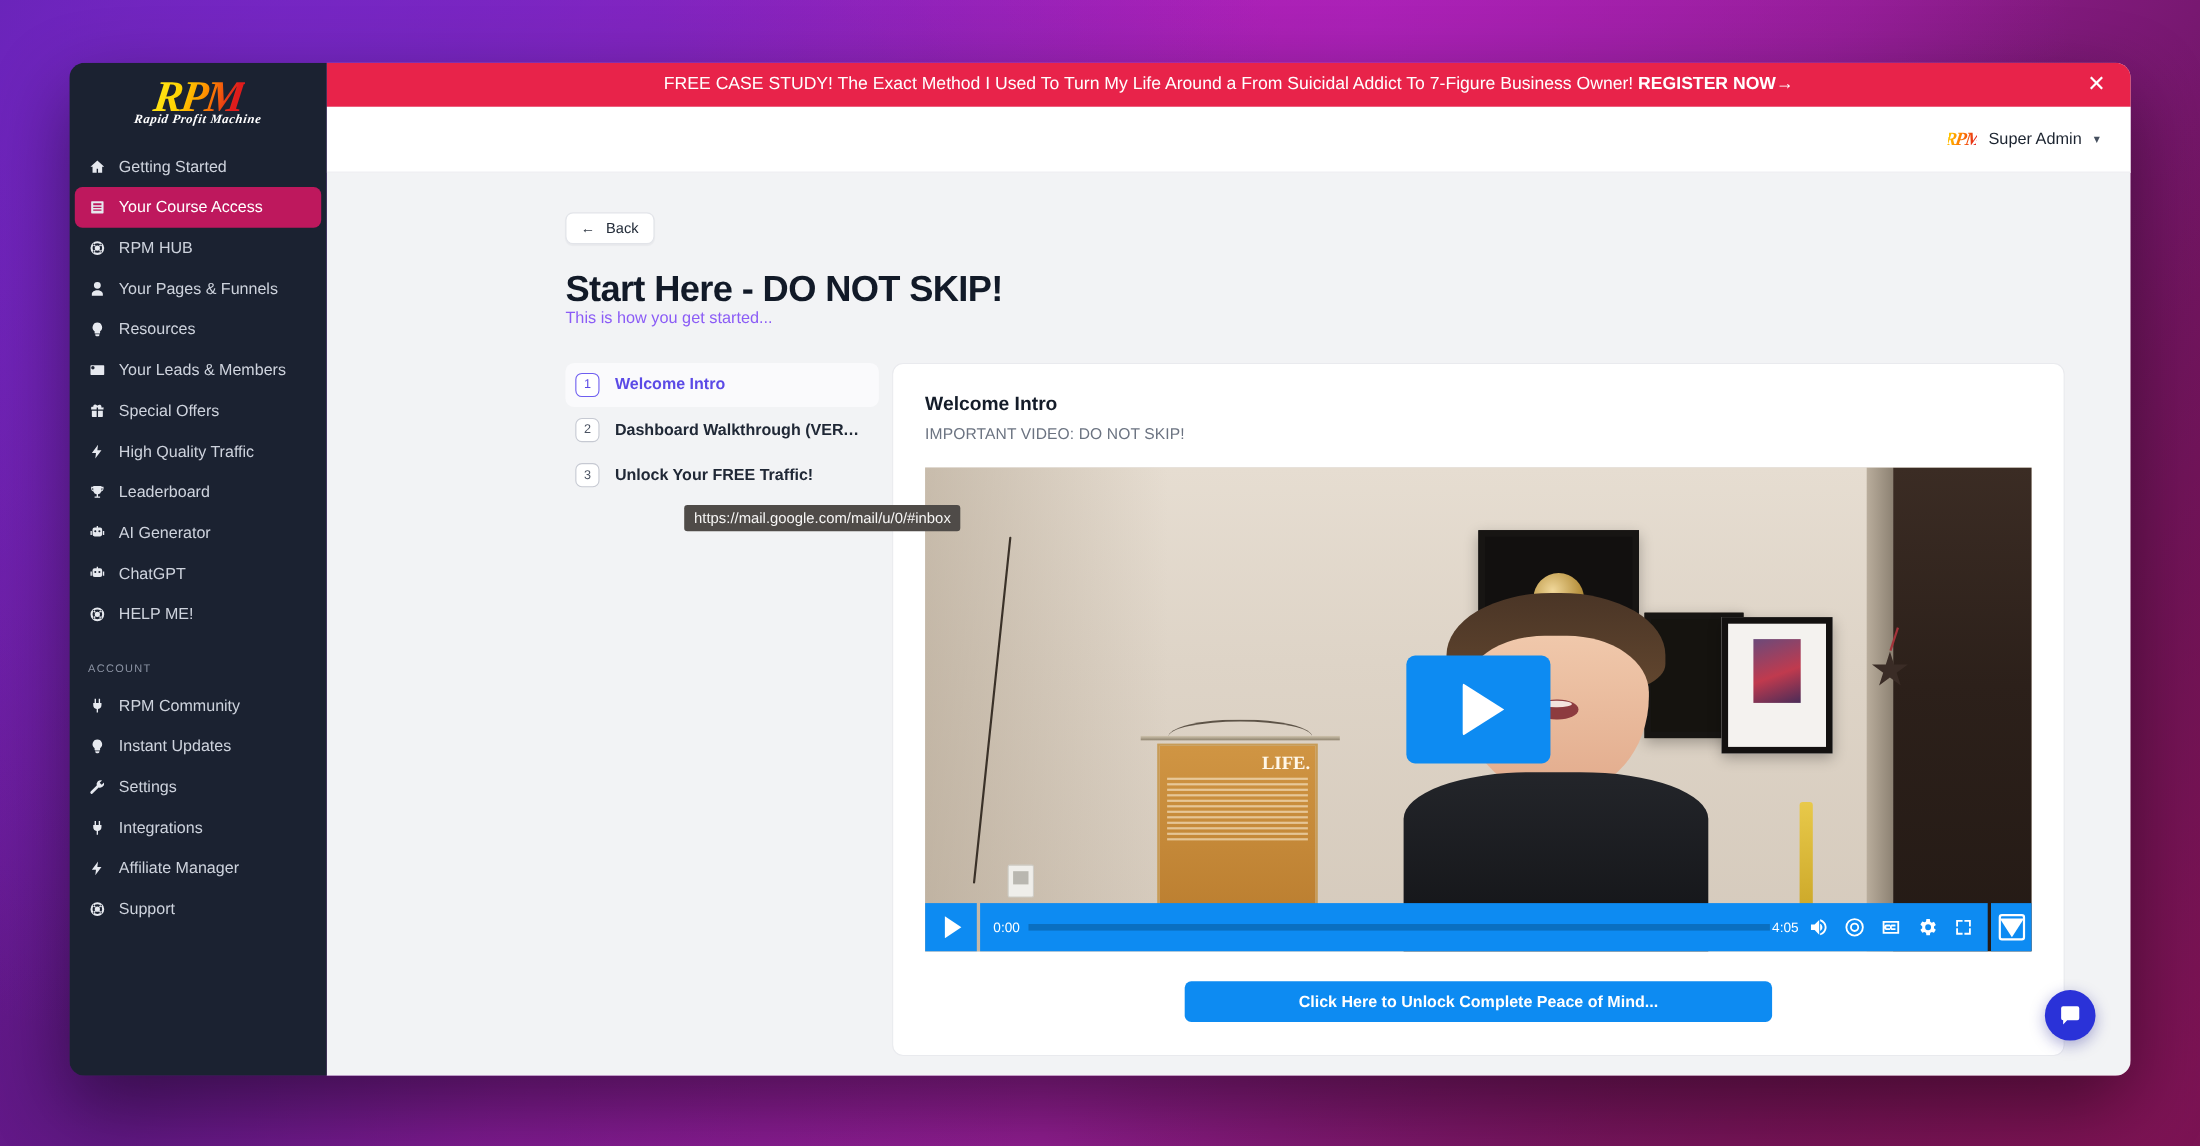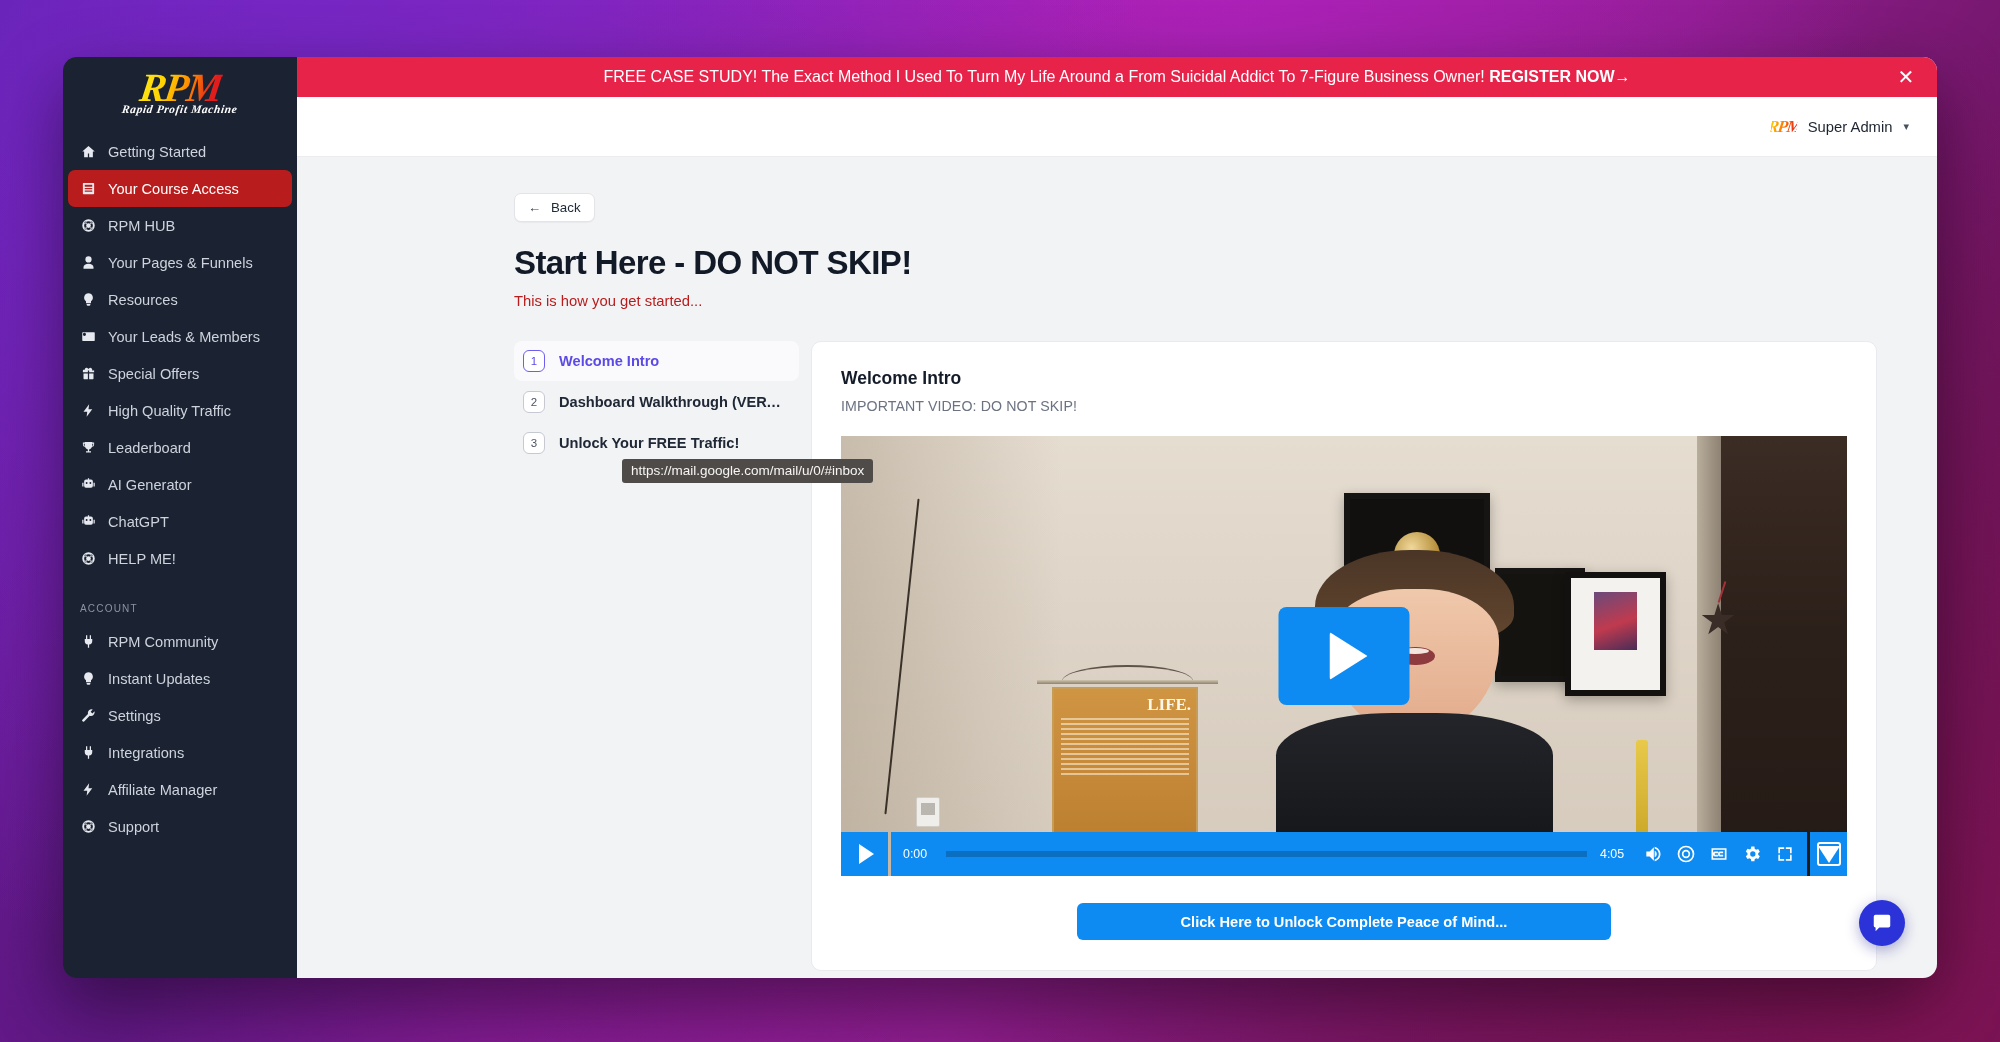--- a/index.html
+++ b/index.html
@@ -86,7 +86,7 @@
     cursor: pointer;
     white-space: nowrap;
   }
-  .nav-item.active { background: #b91c1c; color: #ffffff; }
+  .nav-item.active { background: #be185d; color: #ffffff; }
   .nav-item .ico {
     width: 17px; height: 17px;
     flex: 0 0 17px;

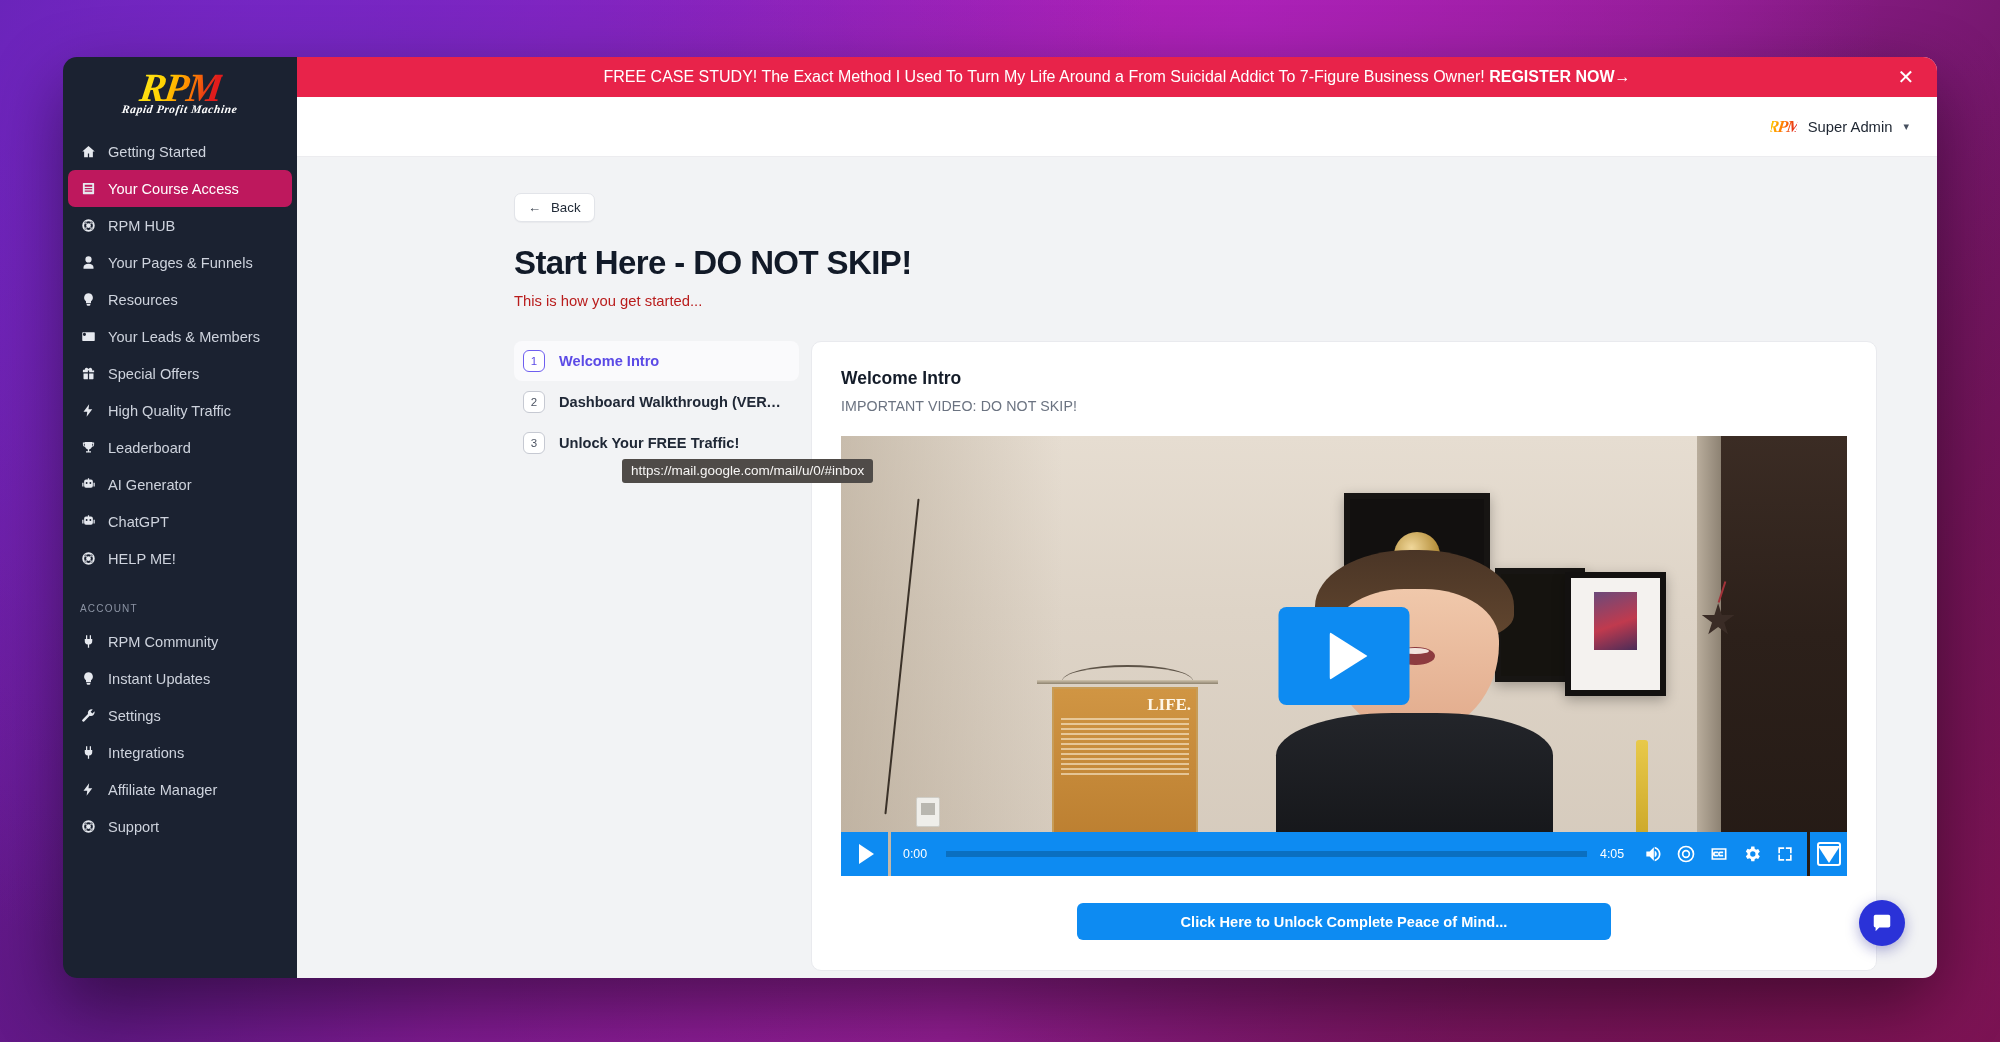--- a/index.html
+++ b/index.html
@@ -195,8 +195,7 @@
   }
   .page-sub {
     font-size: 14.8px;
-    color: #b91c1c;
-    margin-top: 11px;
+    color: #8b5cf6;
   }
 
   .tooltip {

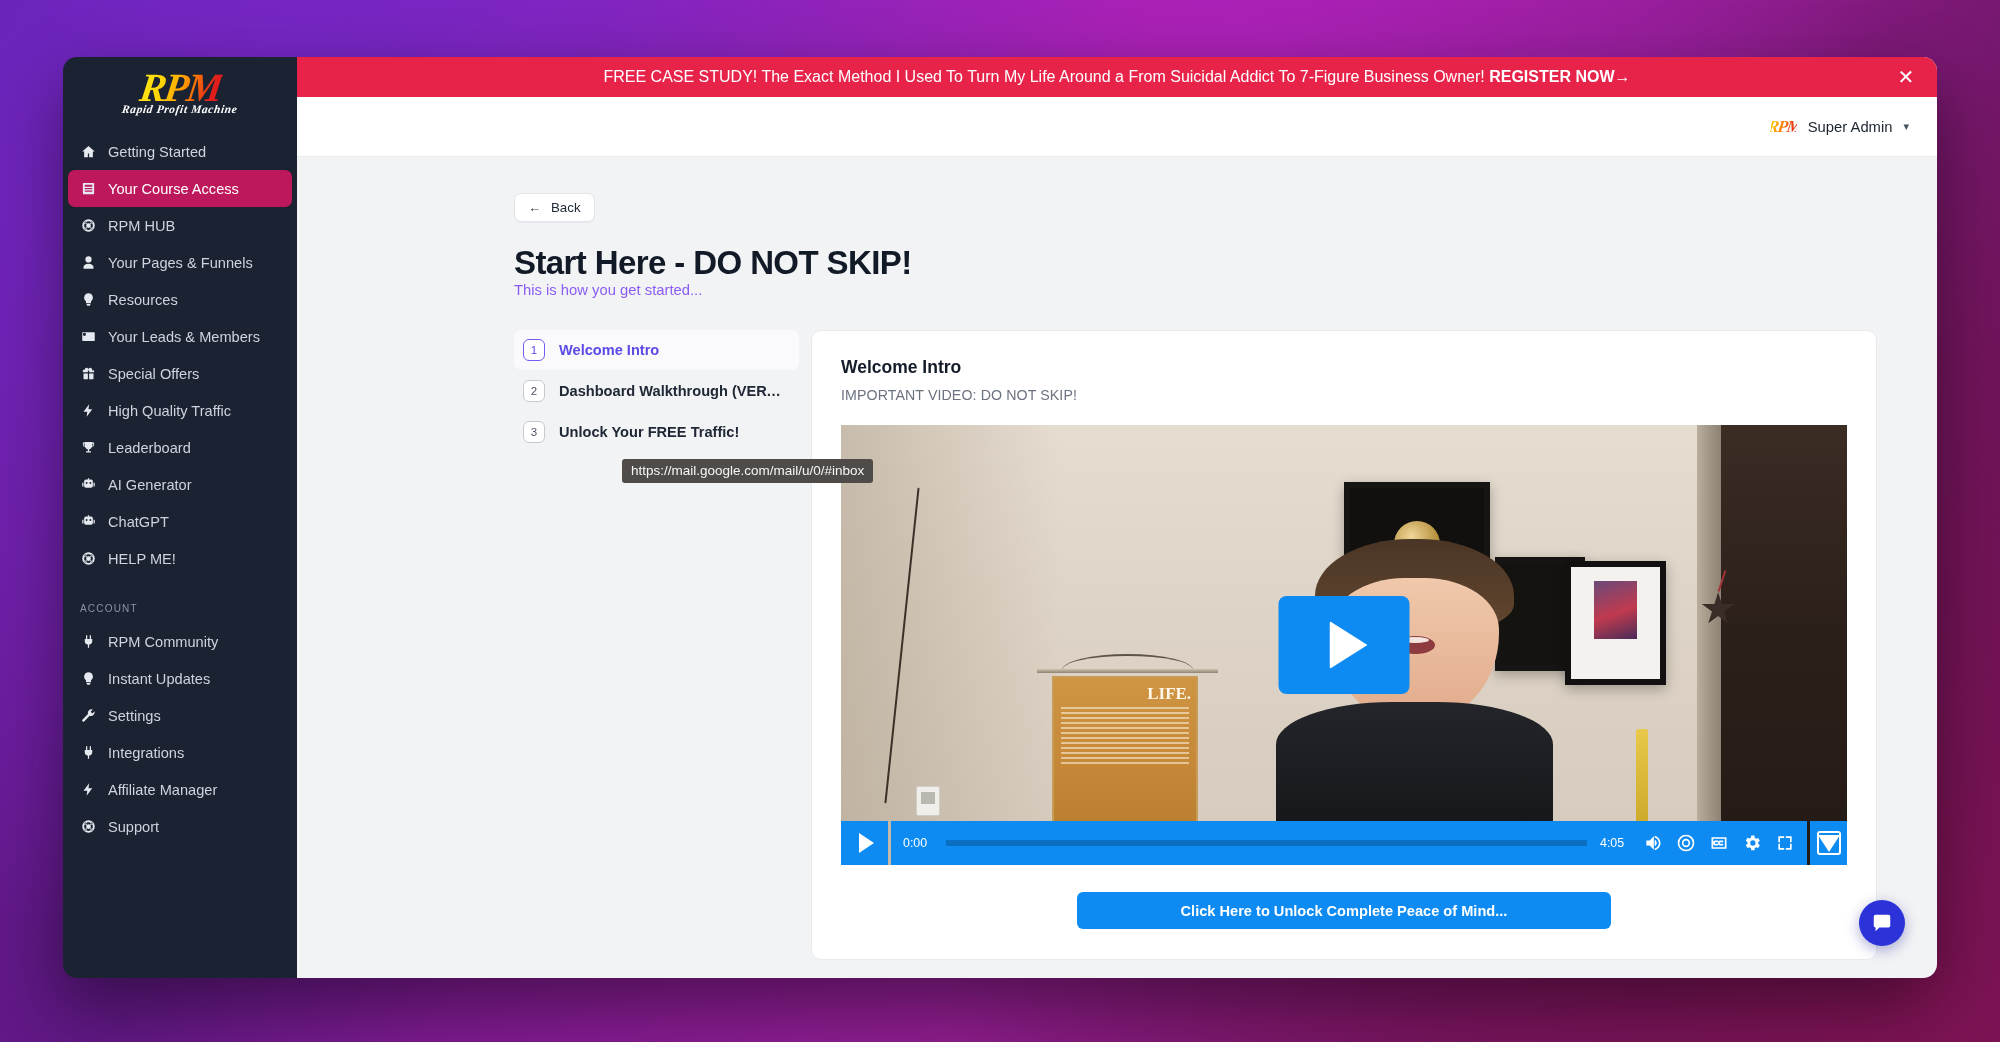--- a/index.html
+++ b/index.html
@@ -435,7 +435,7 @@
   .c-bar {
     flex: 1; background: #0d8bf2;
     display: flex; align-items: center;
-    gap: 13px; padding: 0 12px;
+    gap: 2px; padding: 0 12px;
     margin-left: 3px;
   }
   .c-time { color:#ffffff; font-size:12.4px; min-width:30px; }

